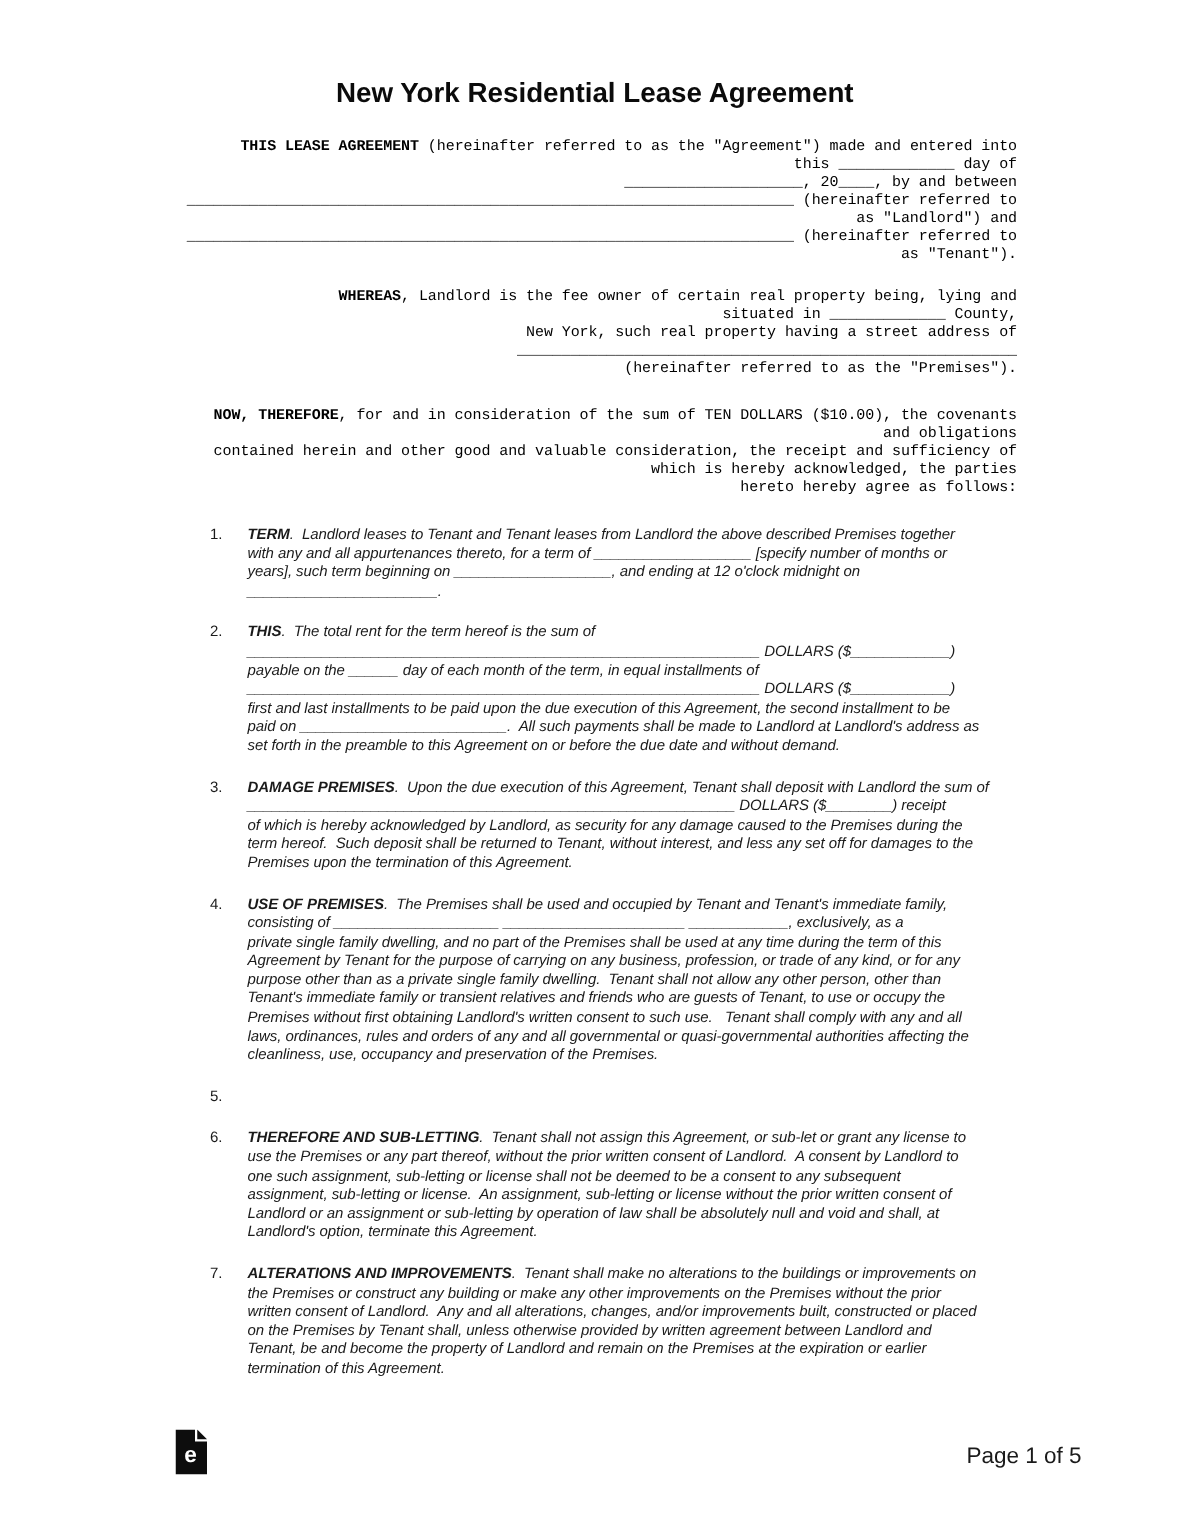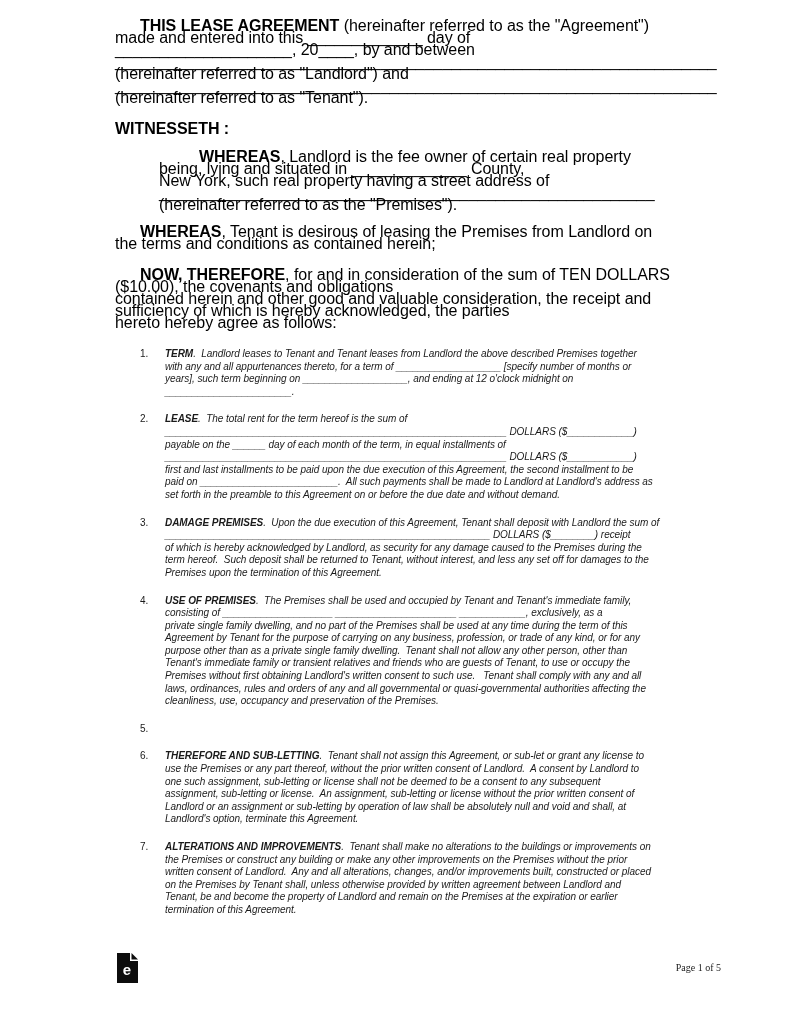--- a/index.html
+++ b/index.html
@@ -55,6 +55,7 @@
 
 <div class="doc">
 
+  <div class="title">New York Residential Lease Agreement</div>
 
   <p id="p-agreement" class="serif pre ind25"><span class="b">THIS LEASE AGREEMENT</span><span class="pre"> (hereinafter referred to as the "Agreement") made and entered into this _____________ day of
 ____________________, 20____, by and between

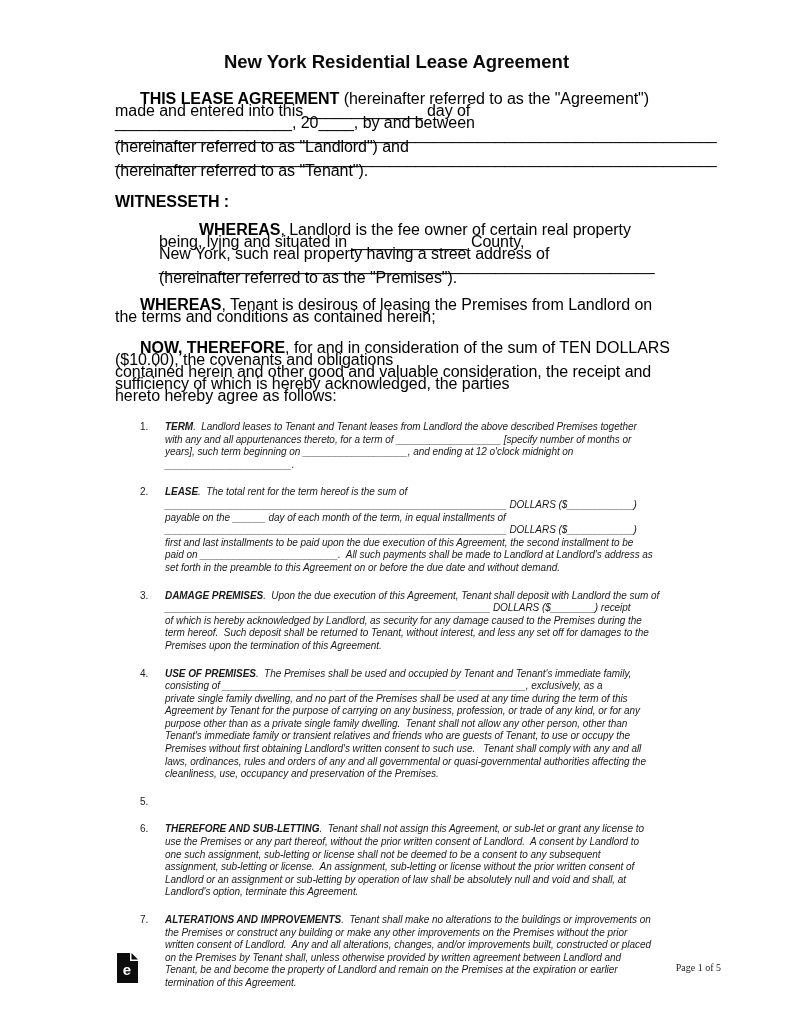--- a/index.html
+++ b/index.html
@@ -18,8 +18,8 @@
   }
 
   .serif {
-    font-family:Liberation Sans, sans-serif;
-    font-size:16px; line-height:12px; letter-spacing:-0.05px;
+    font-family:Liberation Mono, monospace;
+    font-size:10px; line-height:12px; letter-spacing:-0.05px;text-align:right;
   }
   .pre { white-space:pre-wrap; }
   .b { font-weight:bold; }

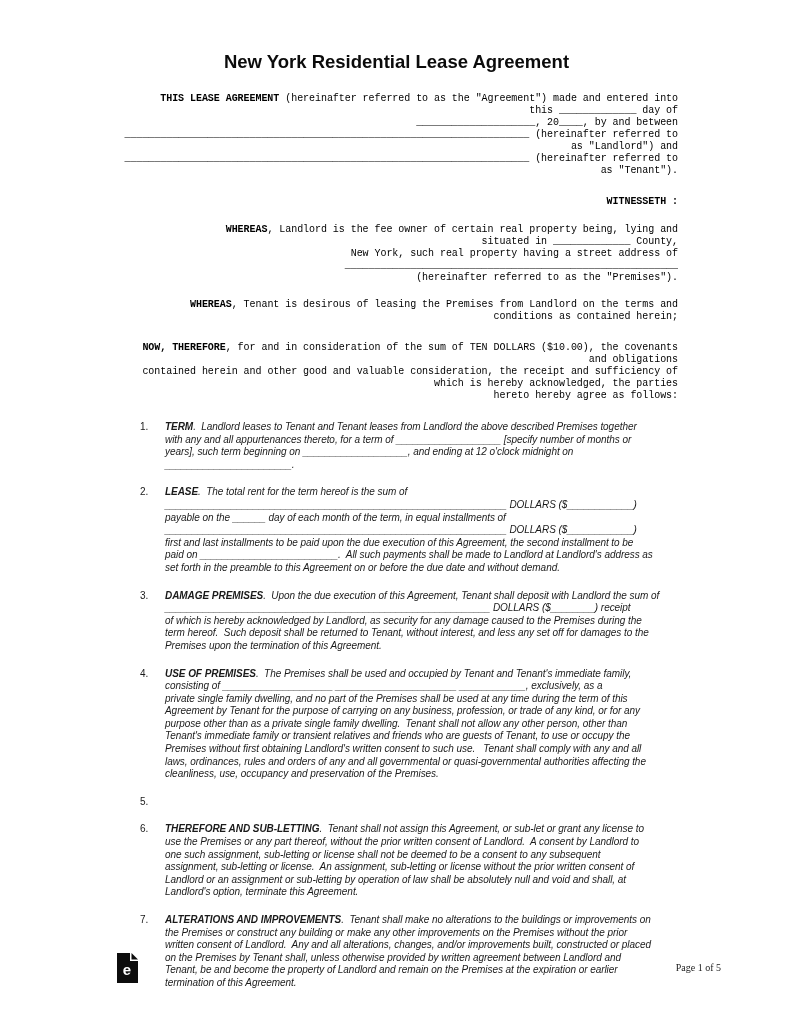--- a/index.html
+++ b/index.html
@@ -62,7 +62,6 @@
 ____________________________________________________________________ (hereinafter referred to as "Landlord") and
 ____________________________________________________________________ (hereinafter referred to as "Tenant").</span></p>
 
-  <p id="witnesseth" class="serif b">WITNESSETH :</p>
 
   <p id="whereas-owner" class="serif pre ind40"><span class="b">WHEREAS</span><span class="pre">, Landlord is the fee owner of certain real property being, lying and situated in _____________ County,
 New York, such real property having a street address of ________________________________________________________

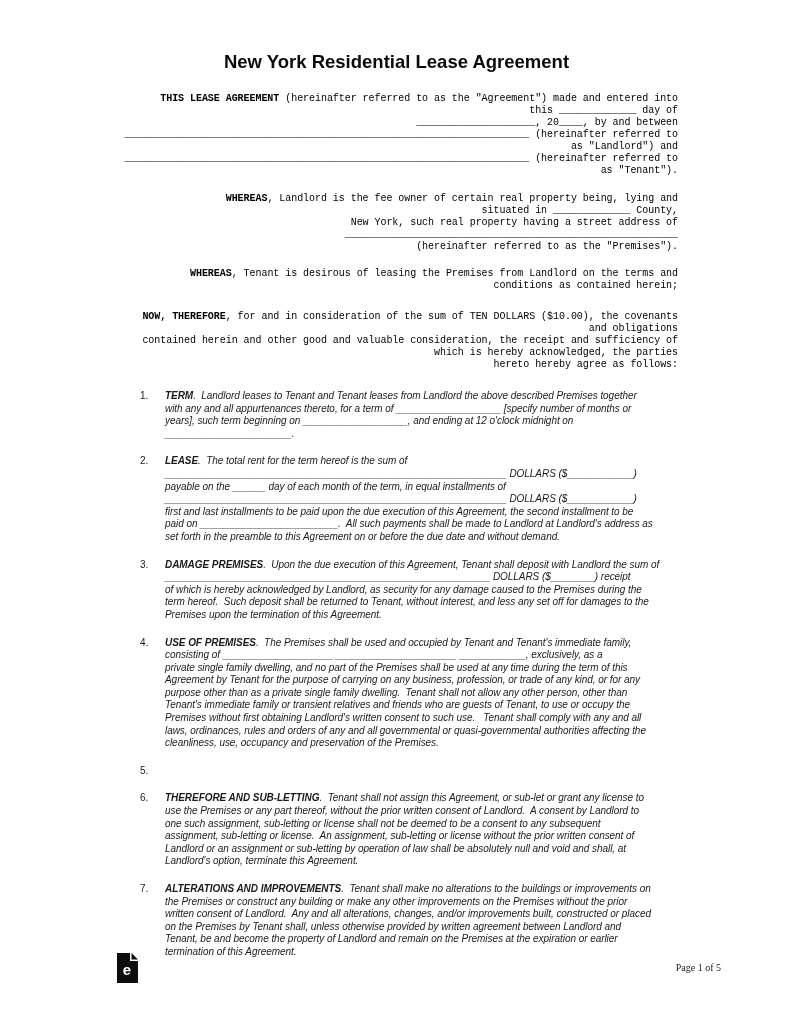--- a/index.html
+++ b/index.html
@@ -68,7 +68,6 @@
 (hereinafter referred to as the "Premises").</span></p>
 
 
-  <p id="whereas-tenant" class="serif pre ind25"><span class="b">WHEREAS</span><span class="pre">, Tenant is desirous of leasing the Premises from Landlord on the terms and conditions as contained herein;</span></p>
 
   <p id="now-therefore" class="serif pre ind25"><span class="b">NOW, THEREFORE</span><span class="pre">, for and in consideration of the sum of TEN DOLLARS ($10.00), the covenants and obligations
 contained herein and other good and valuable consideration, the receipt and sufficiency of which is hereby acknowledged, the parties

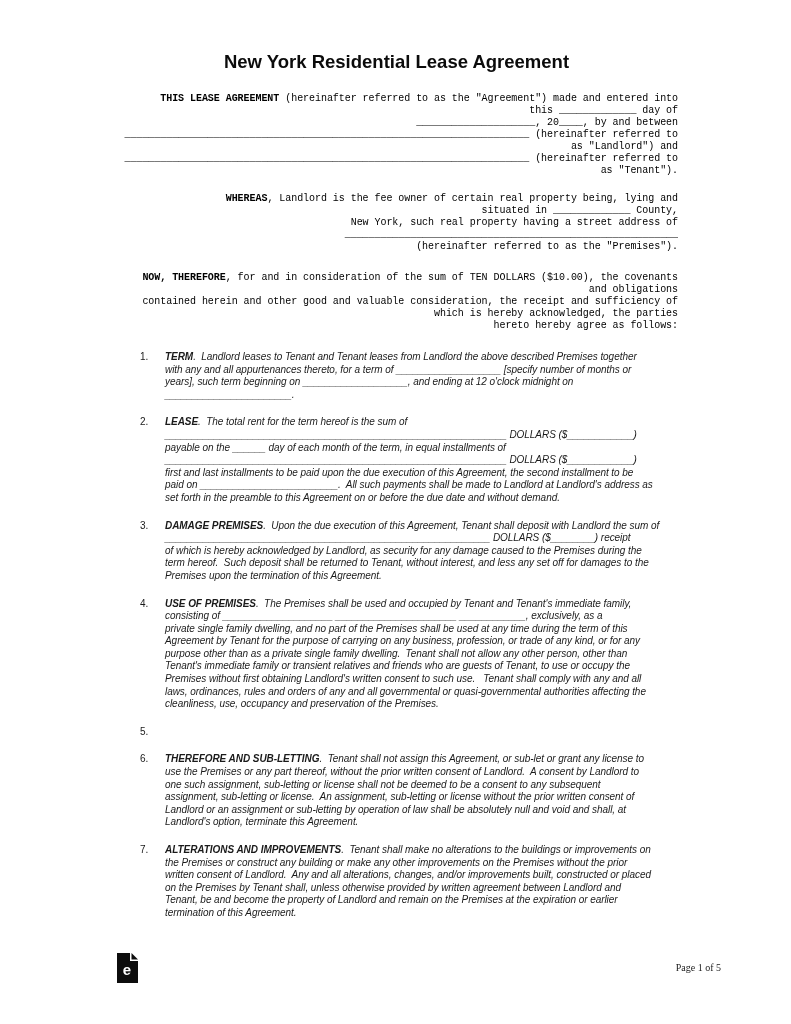--- a/index.html
+++ b/index.html
@@ -85,7 +85,7 @@
 
     <div class="sec">
       <div class="num">2.</div>
-      <div class="body"><span class="b">LEASE</span><span class="pre">.  The total rent for the term hereof is the sum of
+      <div class="body"><span class="b">THIS</span><span class="pre">.  The total rent for the term hereof is the sum of
 ______________________________________________________________ DOLLARS ($____________)
 payable on the ______ day of each month of the term, in equal installments of
 ______________________________________________________________ DOLLARS ($____________)

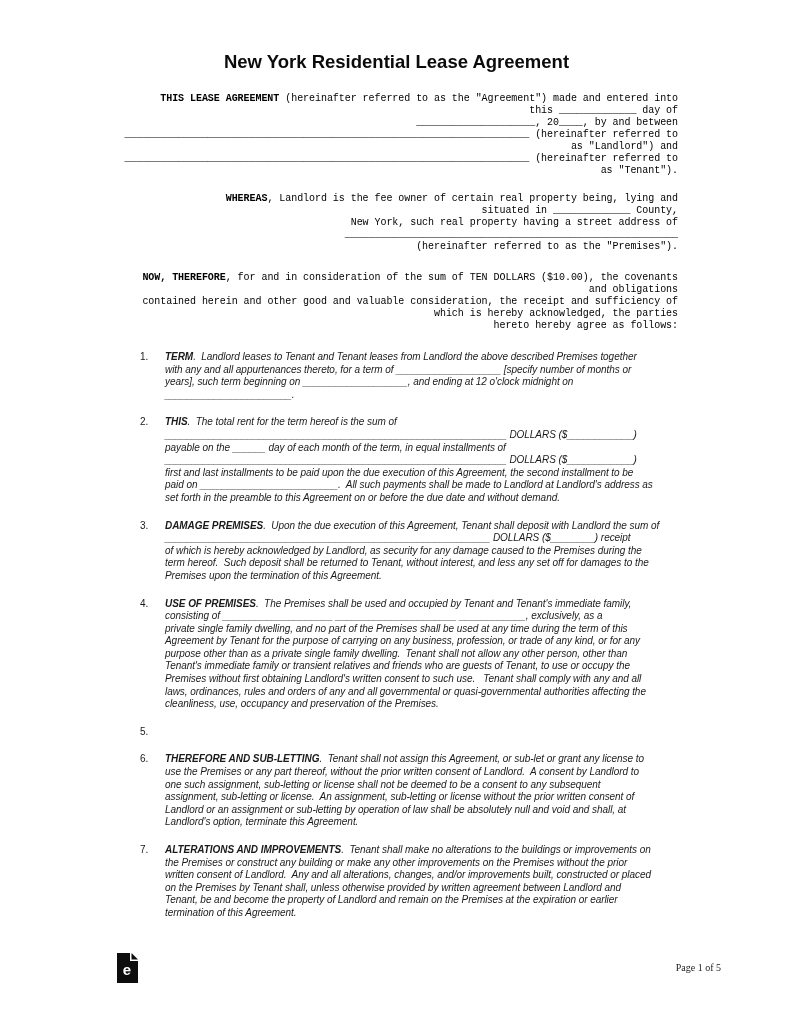--- a/index.html
+++ b/index.html
@@ -46,8 +46,8 @@
   .footer-logo { position:absolute; left:117px; top:953px; width:21px; height:30px; }
   .page-label {
     position:absolute; right:70px; top:962px;
-    font-family:Liberation Serif, serif;
-    font-size:10px; color:#1a1a1a;
+    font-family:Liberation Sans, sans-serif;
+    font-size:15px; color:#1a1a1a;
   }
 </style>
 </head>

